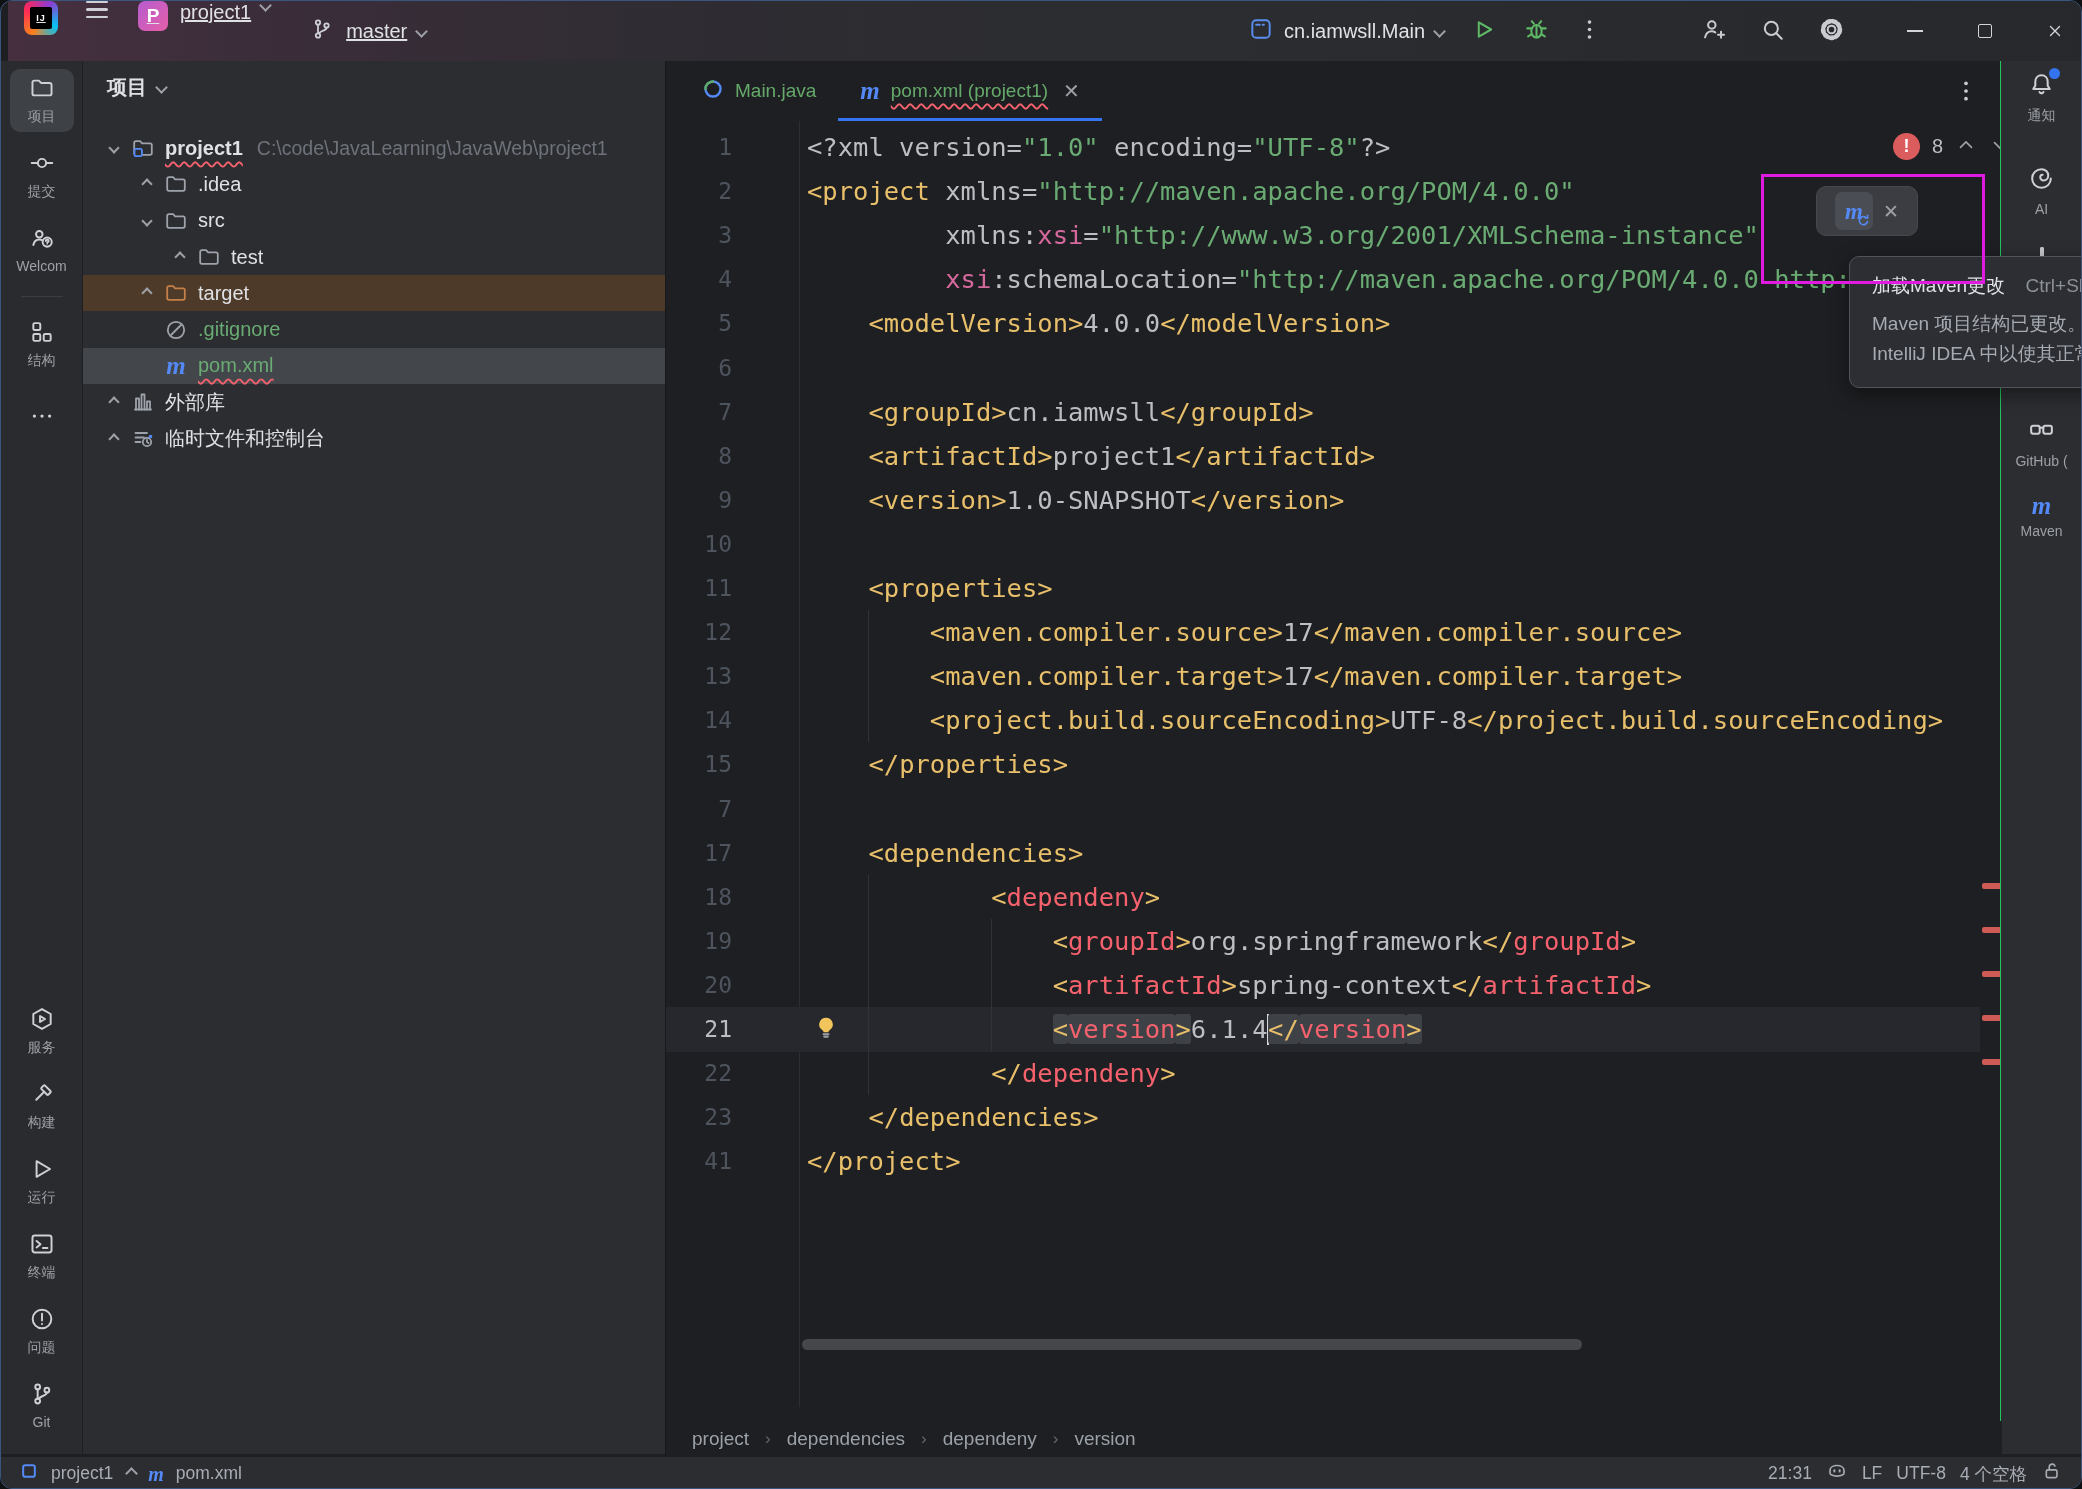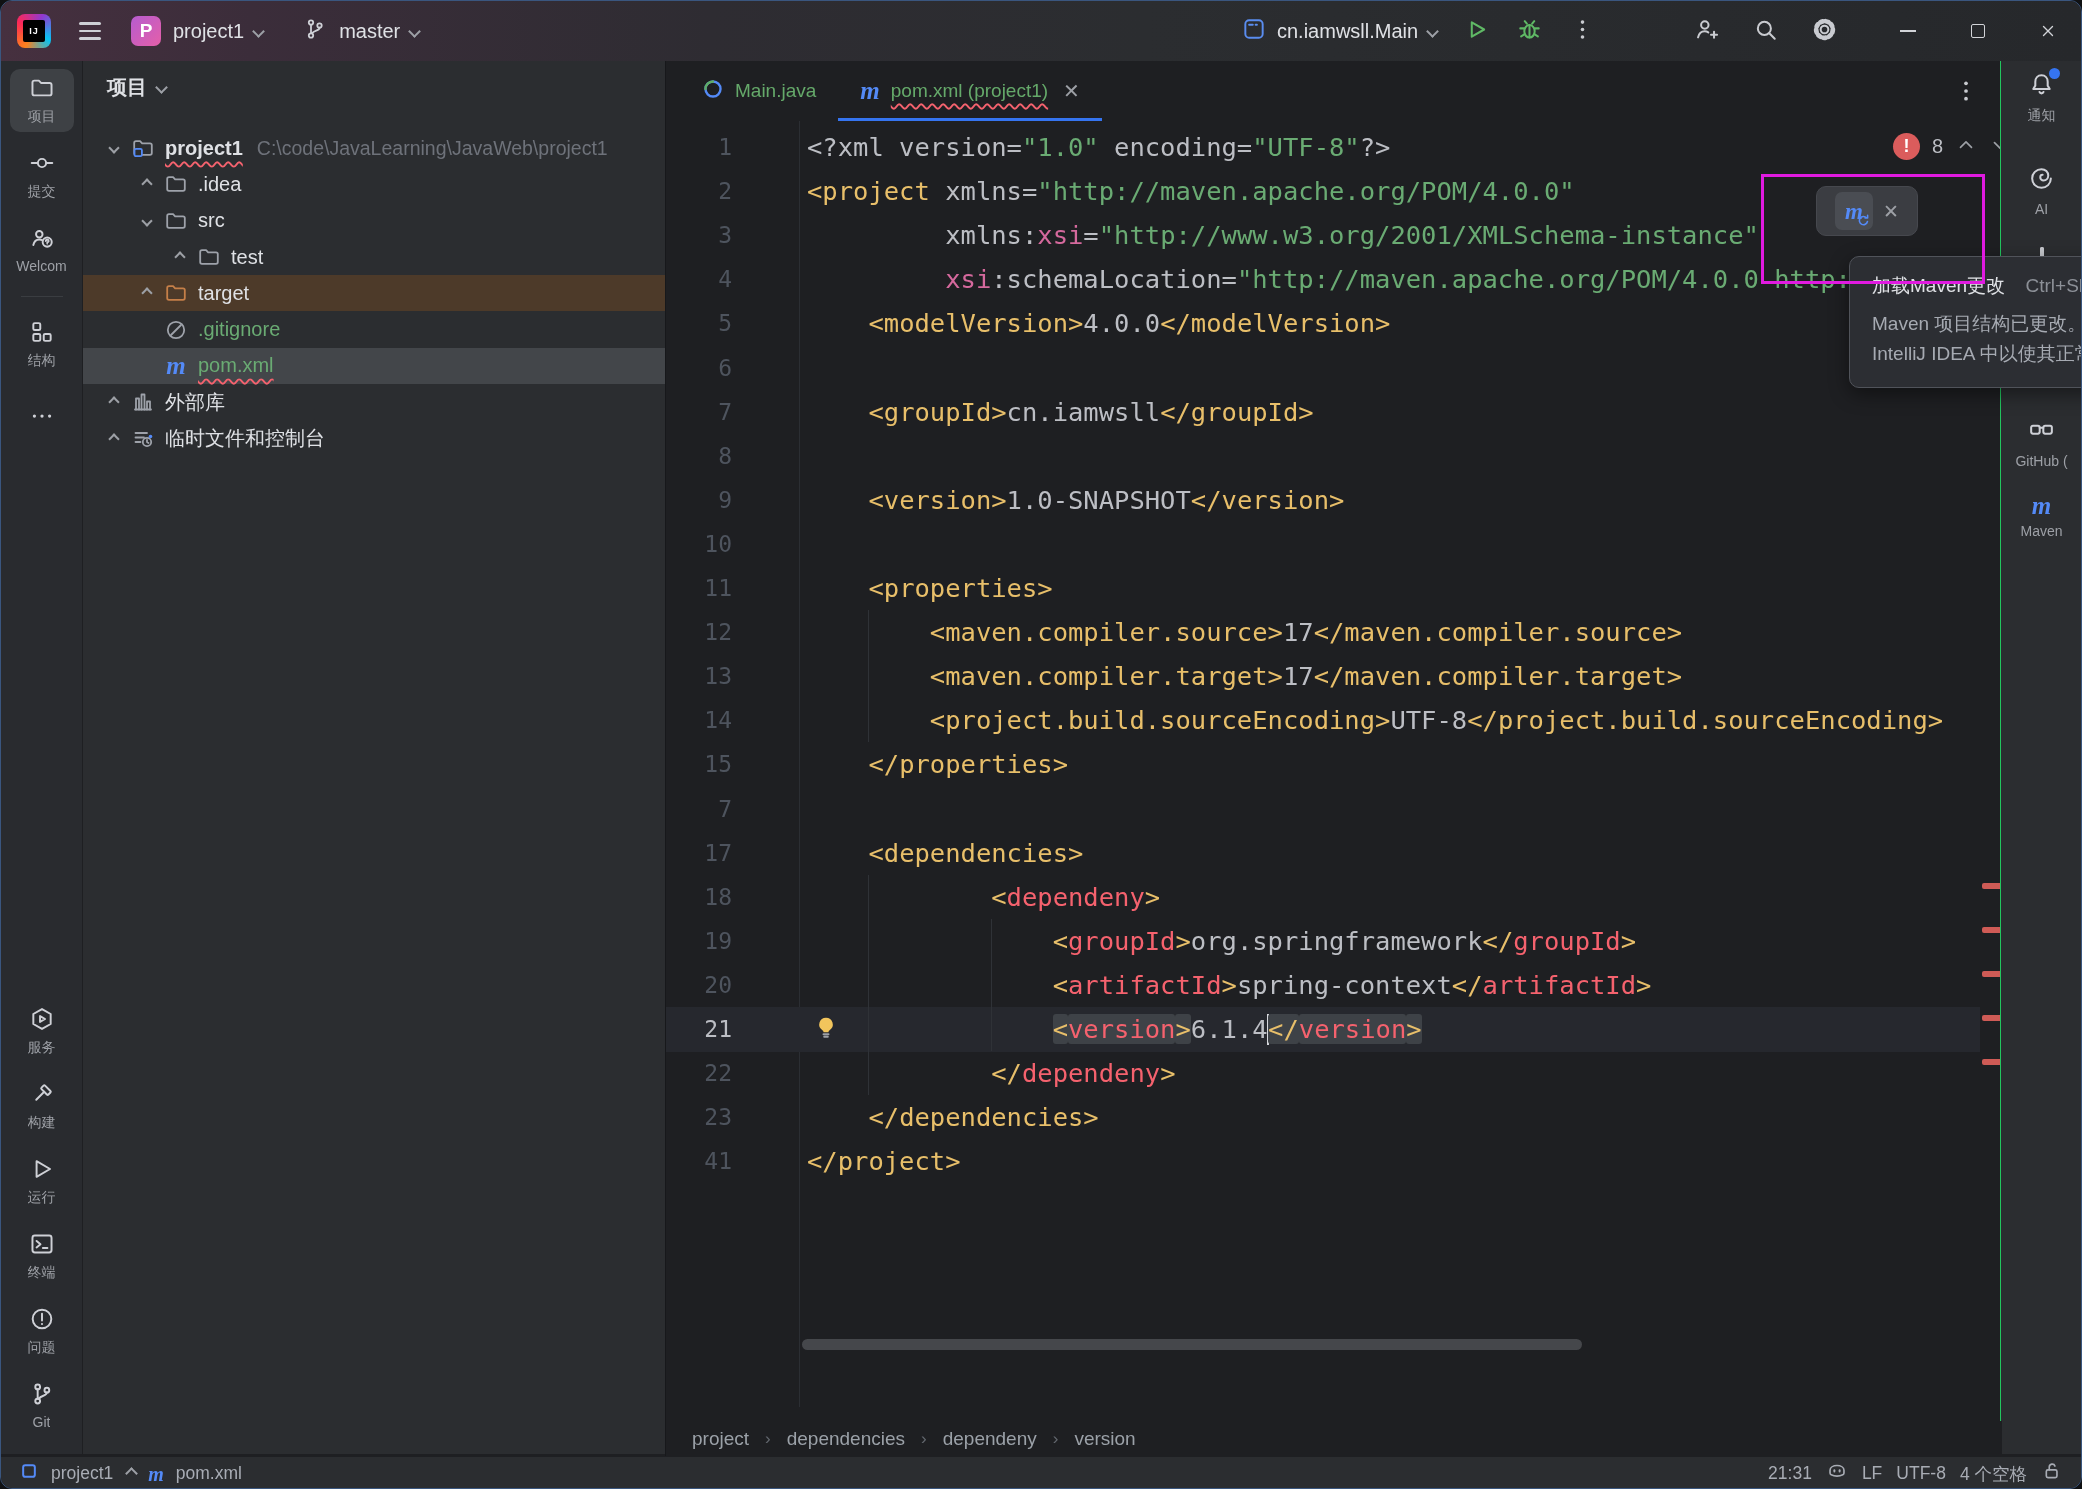--- a/index.html
+++ b/index.html
@@ -8,9 +8,9 @@
        border:1px solid #3a567f;border-radius:12px;
        font-family:"Liberation Sans","DejaVu Sans",sans-serif;color:#dfe1e5;}
   
-  .titlebar{position:absolute;left:0;top:0;right:0;height:60px;
+  .titlebar{position:absolute;left:7px;top:0;right:0;height:60px;
     background:linear-gradient(90deg,#46303f 0%,#3b2d3a 12%,#2e2c32 34%,#2b2d30 55%,#26282b 100%);
-    display:flex;align-items:center;}
+    display:flex;text-decoration:underline;}
   .logo{width:34px;height:34px;margin-left:16px;border-radius:8px;
     background:conic-gradient(from 210deg,#fc801d,#fe2857,#9039d0,#07c3f2,#fc801d);
     display:flex;align-items:center;justify-content:center;}

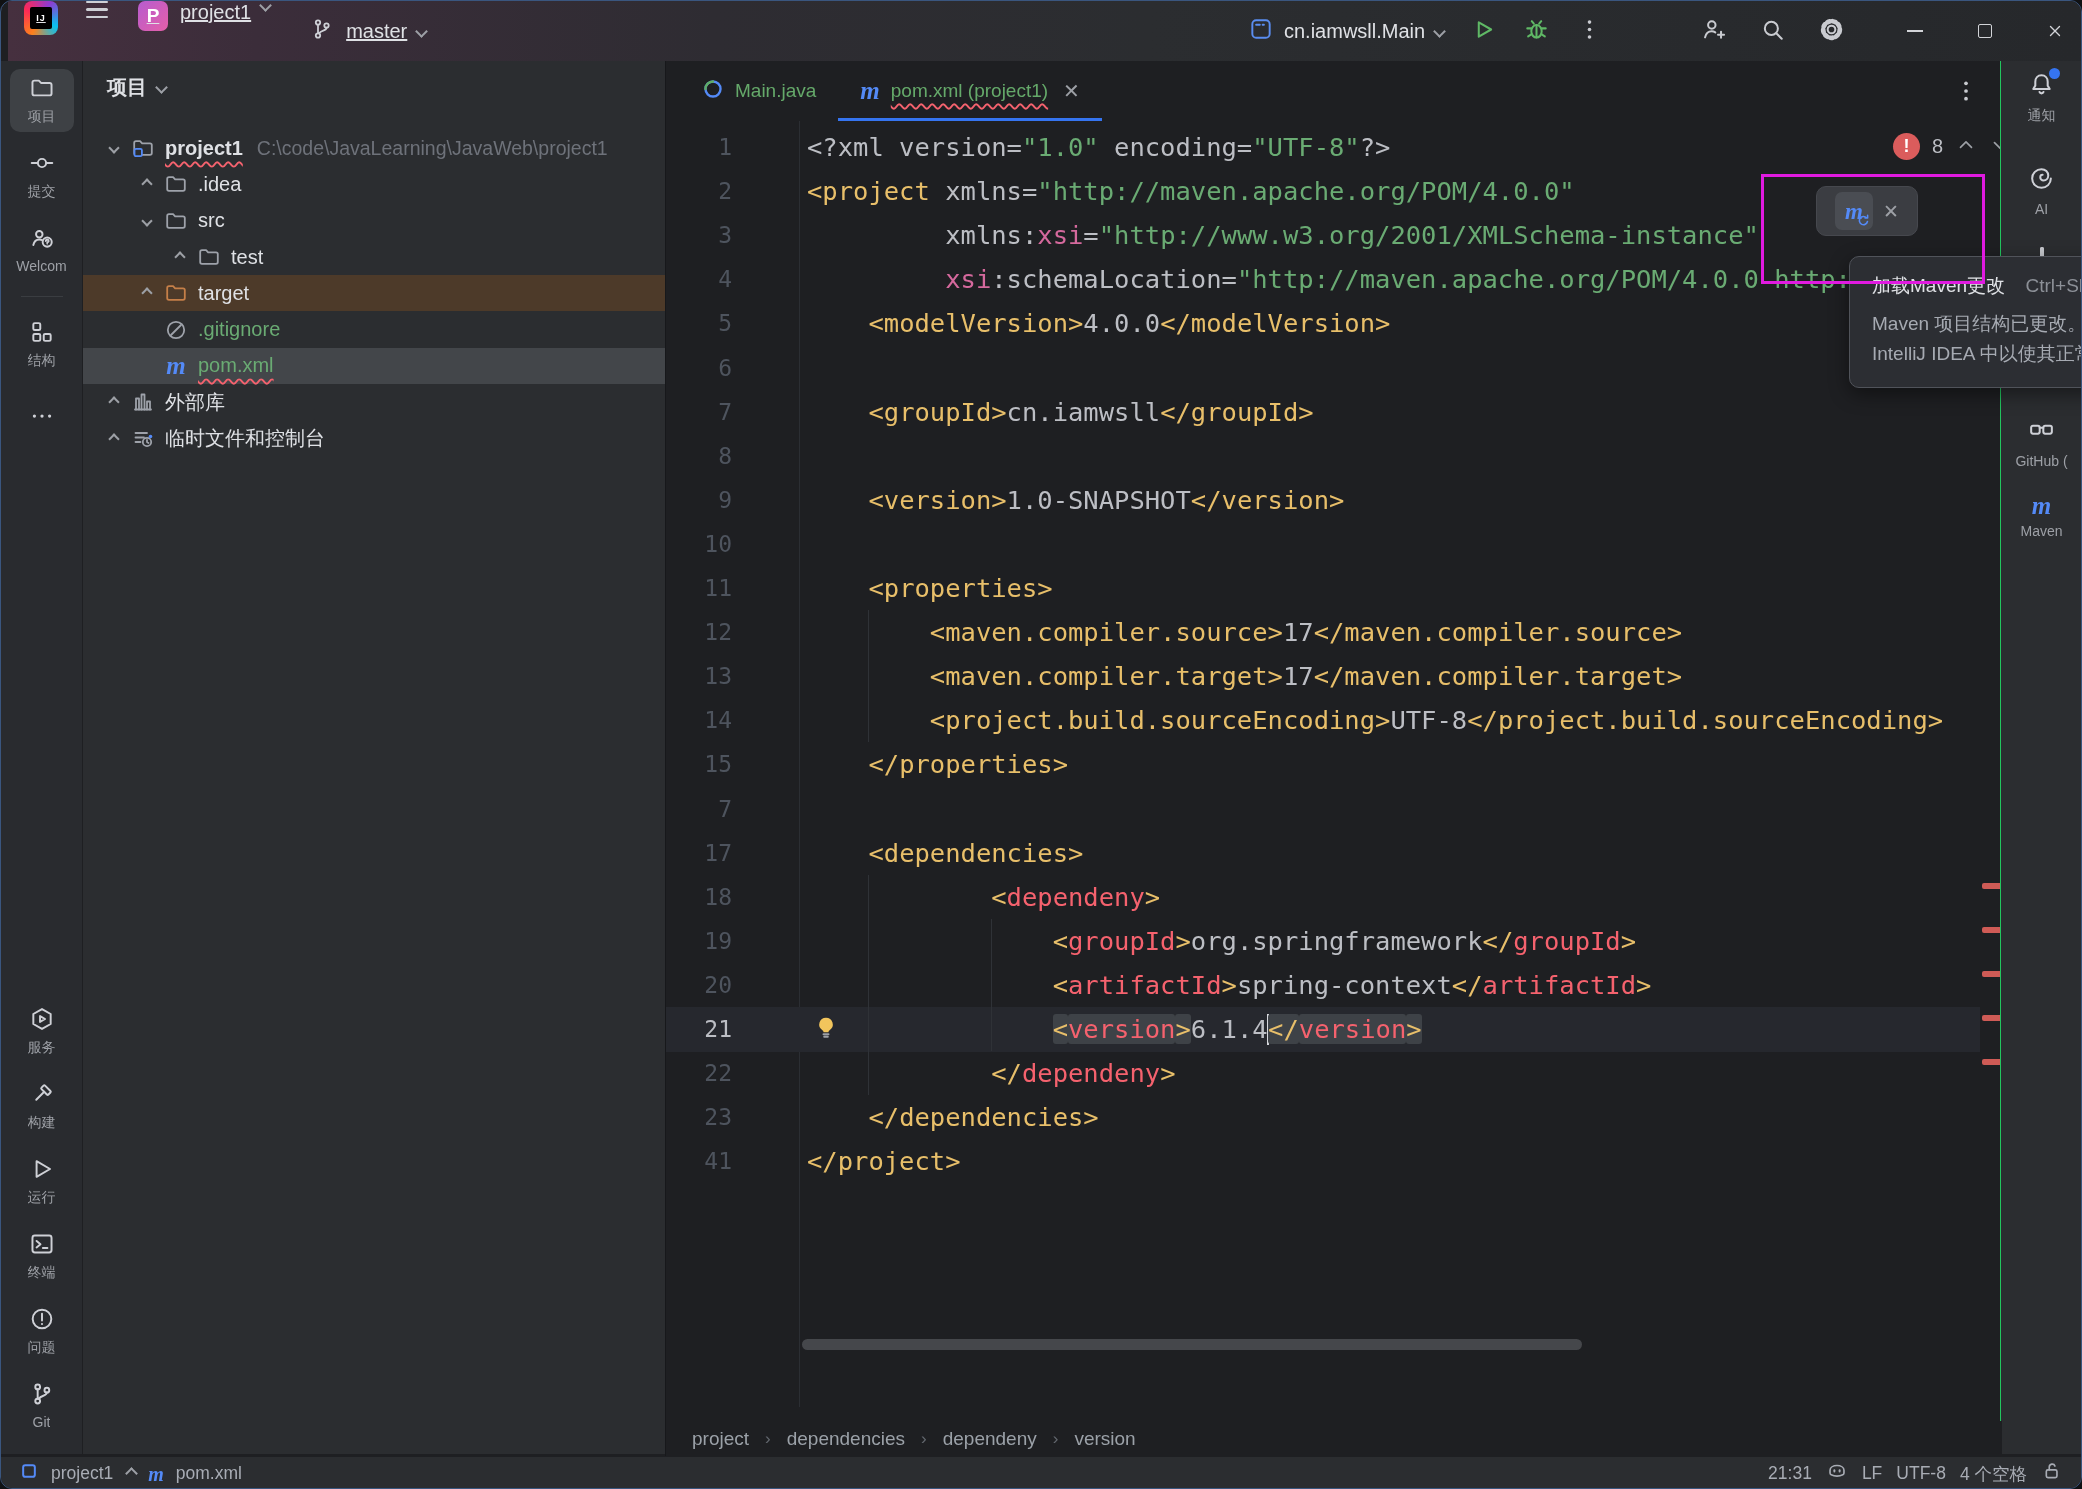--- a/index.html
+++ b/index.html
@@ -475,6 +475,7 @@
       <div class="lnum" style="top: 328.6px;">7</div>
       <div class="cline" style="top: 328.6px;"><span class="c-txt">    </span><span class="c-tag">&lt;groupId&gt;</span><span class="c-txt">cn.iamwsll</span><span class="c-tag">&lt;/groupId&gt;</span></div>
       <div class="lnum" style="top: 372.7px;">8</div>
+      <div class="cline" style="top: 372.7px;"><span class="c-txt">    </span><span class="c-tag">&lt;artifactId&gt;</span><span class="c-txt">project1</span><span class="c-tag">&lt;/artifactId&gt;</span></div>
       <div class="lnum" style="top: 416.8px;">9</div>
       <div class="cline" style="top: 416.8px;"><span class="c-txt">    </span><span class="c-tag">&lt;version&gt;</span><span class="c-txt">1.0-SNAPSHOT</span><span class="c-tag">&lt;/version&gt;</span></div>
       <div class="lnum" style="top: 460.9px;">10</div>

